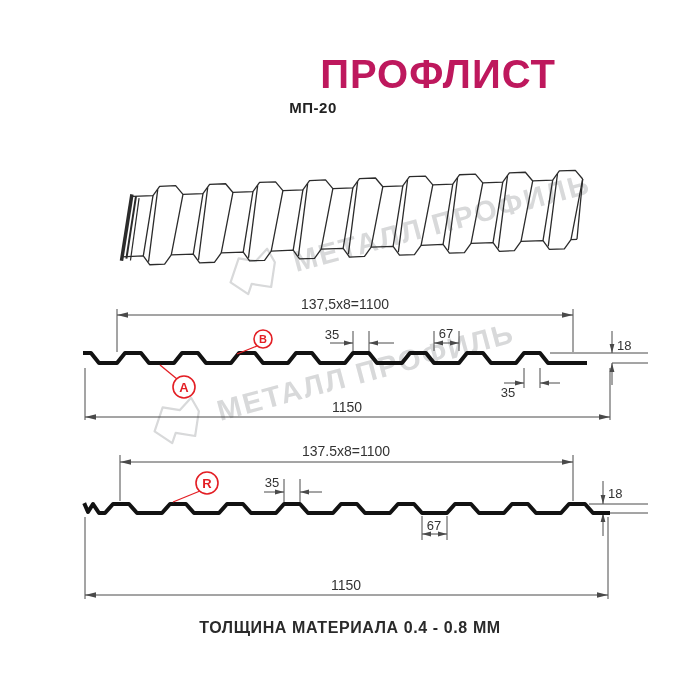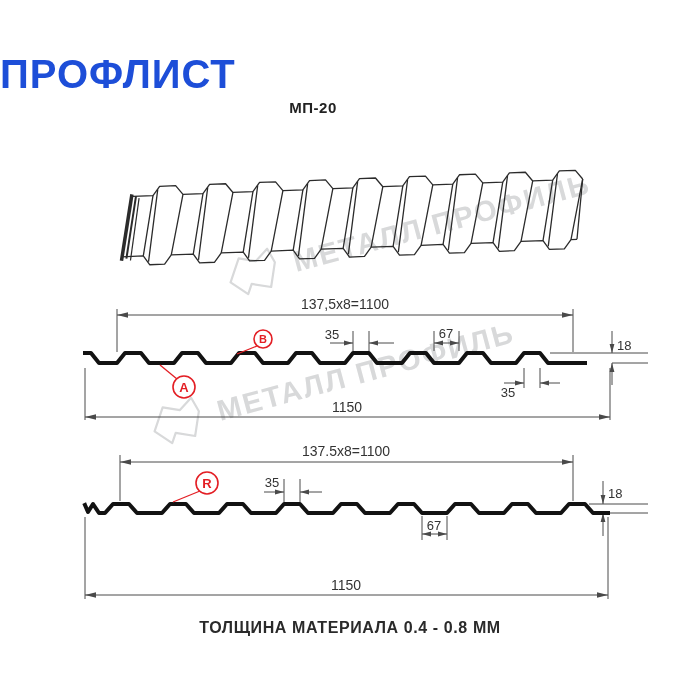--- a/index.html
+++ b/index.html
@@ -5,8 +5,8 @@
   html,body{margin:0;padding:0;background:#ffffff;}
   .stage{position:relative;width:700px;height:700px;background:#fff;overflow:hidden;
          font-family:"Liberation Sans",sans-serif;}
-  .title{position:absolute;top:52px;left:0;width:556px;text-align:left;
-         font-size:40px;font-weight:bold;letter-spacing:1px;color:#1d4ed8;}
+  .title{position:absolute;top:52px;left:0;width:556px;text-align:right;
+         font-size:40px;font-weight:bold;letter-spacing:1px;color:#be185d;}
   .subtitle{position:absolute;top:99px;left:0;width:626px;text-align:center;
          font-size:15px;font-weight:bold;letter-spacing:.5px;color:#222;}
   .footer{position:absolute;top:619px;left:0;width:700px;text-align:center;

